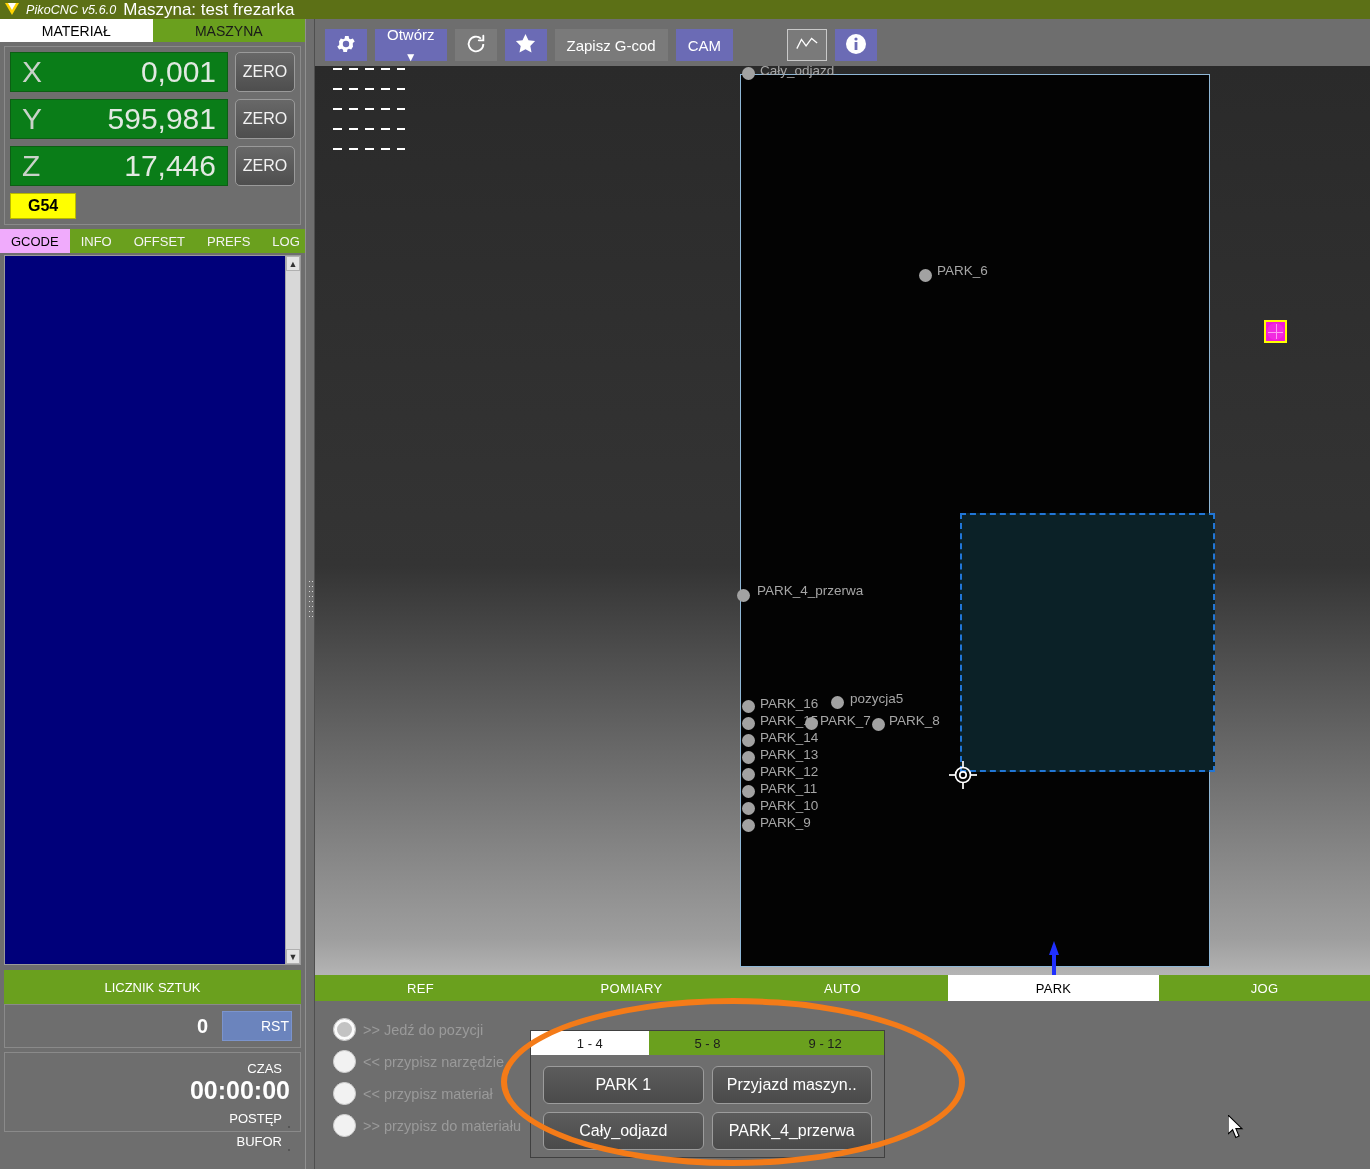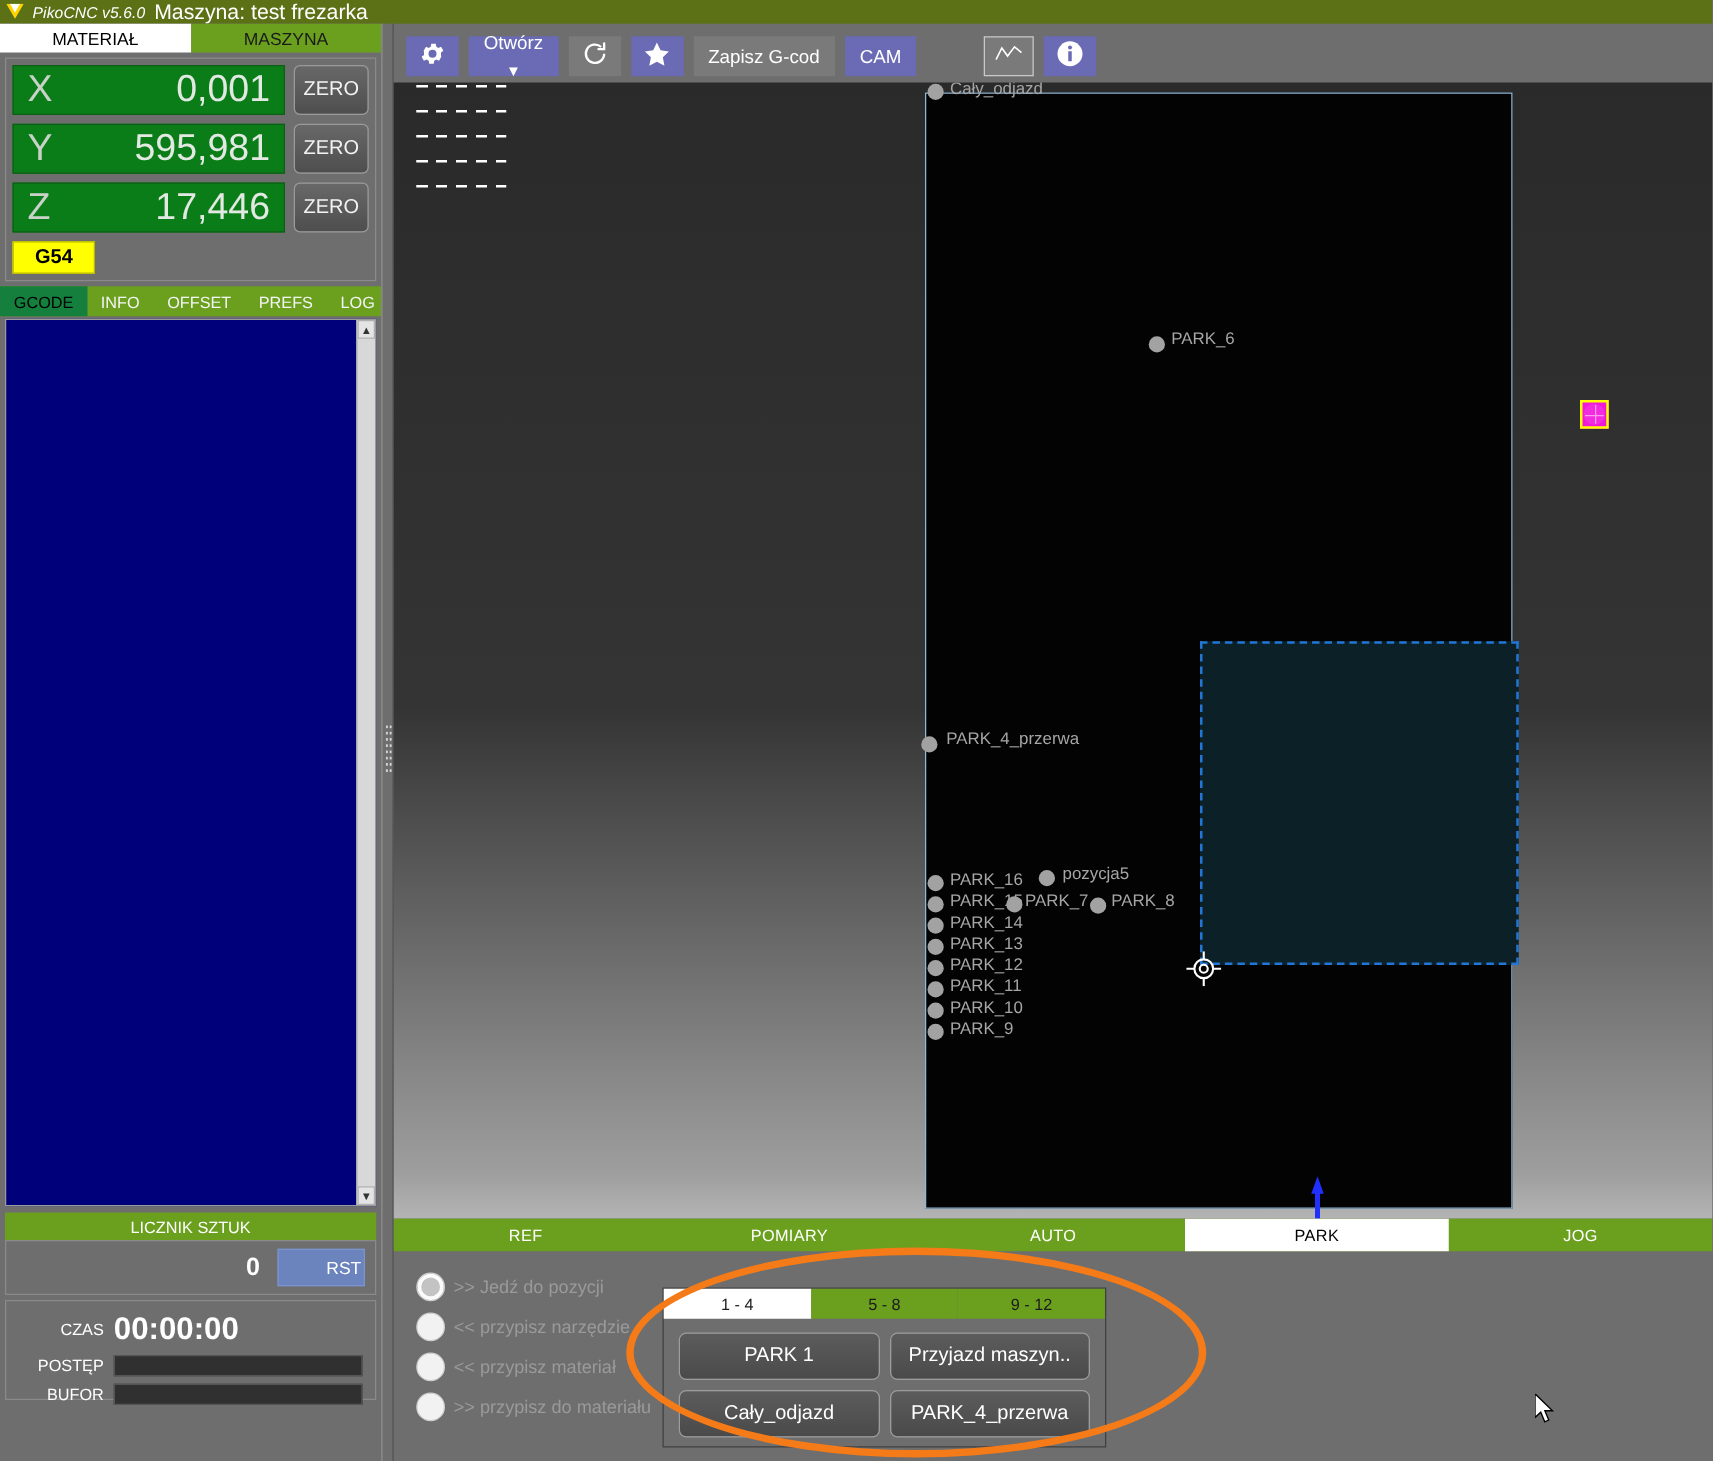--- a/index.html
+++ b/index.html
@@ -66,7 +66,7 @@
     display: flex; align-items: center; justify-content: center;
     font-size: 13px; color: #f4f4f4; padding: 0 11px;
   }
-  .gcode-tab.active { background: #15803d; color: #000; }
+  .gcode-tab.active { background: #f0abfc; color: #000; }
 
   .gcode-area {
     position: relative; margin: 2px 0 0 4px;

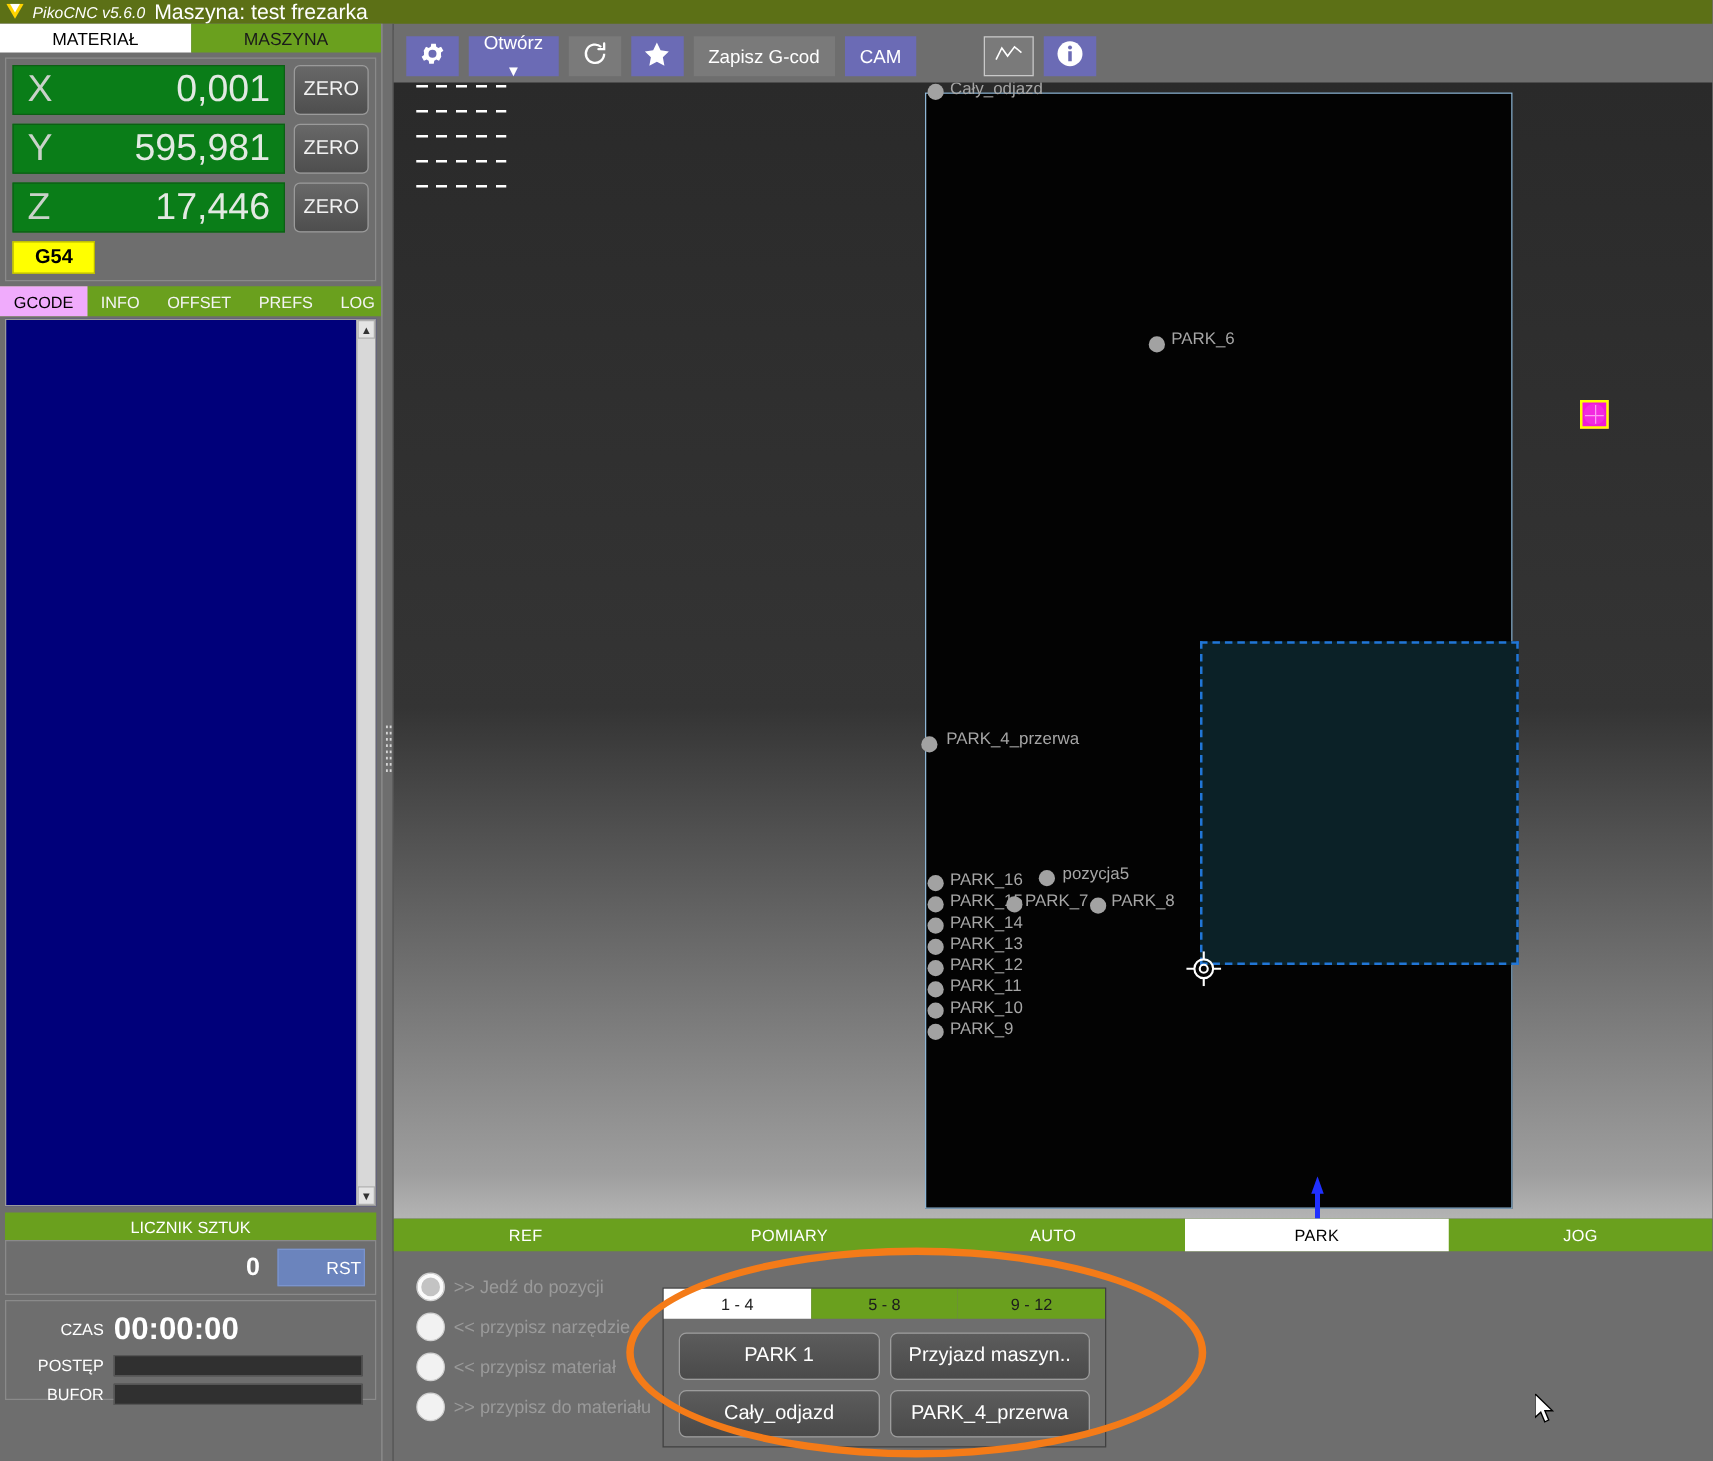--- a/index.html
+++ b/index.html
@@ -85,7 +85,7 @@
   }
 
   .counter-head {
-    margin: 5px 0 0 4px; width: 297px; height: 22px; background: #6aa01e;
+    margin: 5px 0 0 4px; width: 297px; height: 34px; background: #6aa01e;
     color: #fff; font-size: 13px; display: flex; align-items: center; justify-content: center;
   }
   .counter-body {

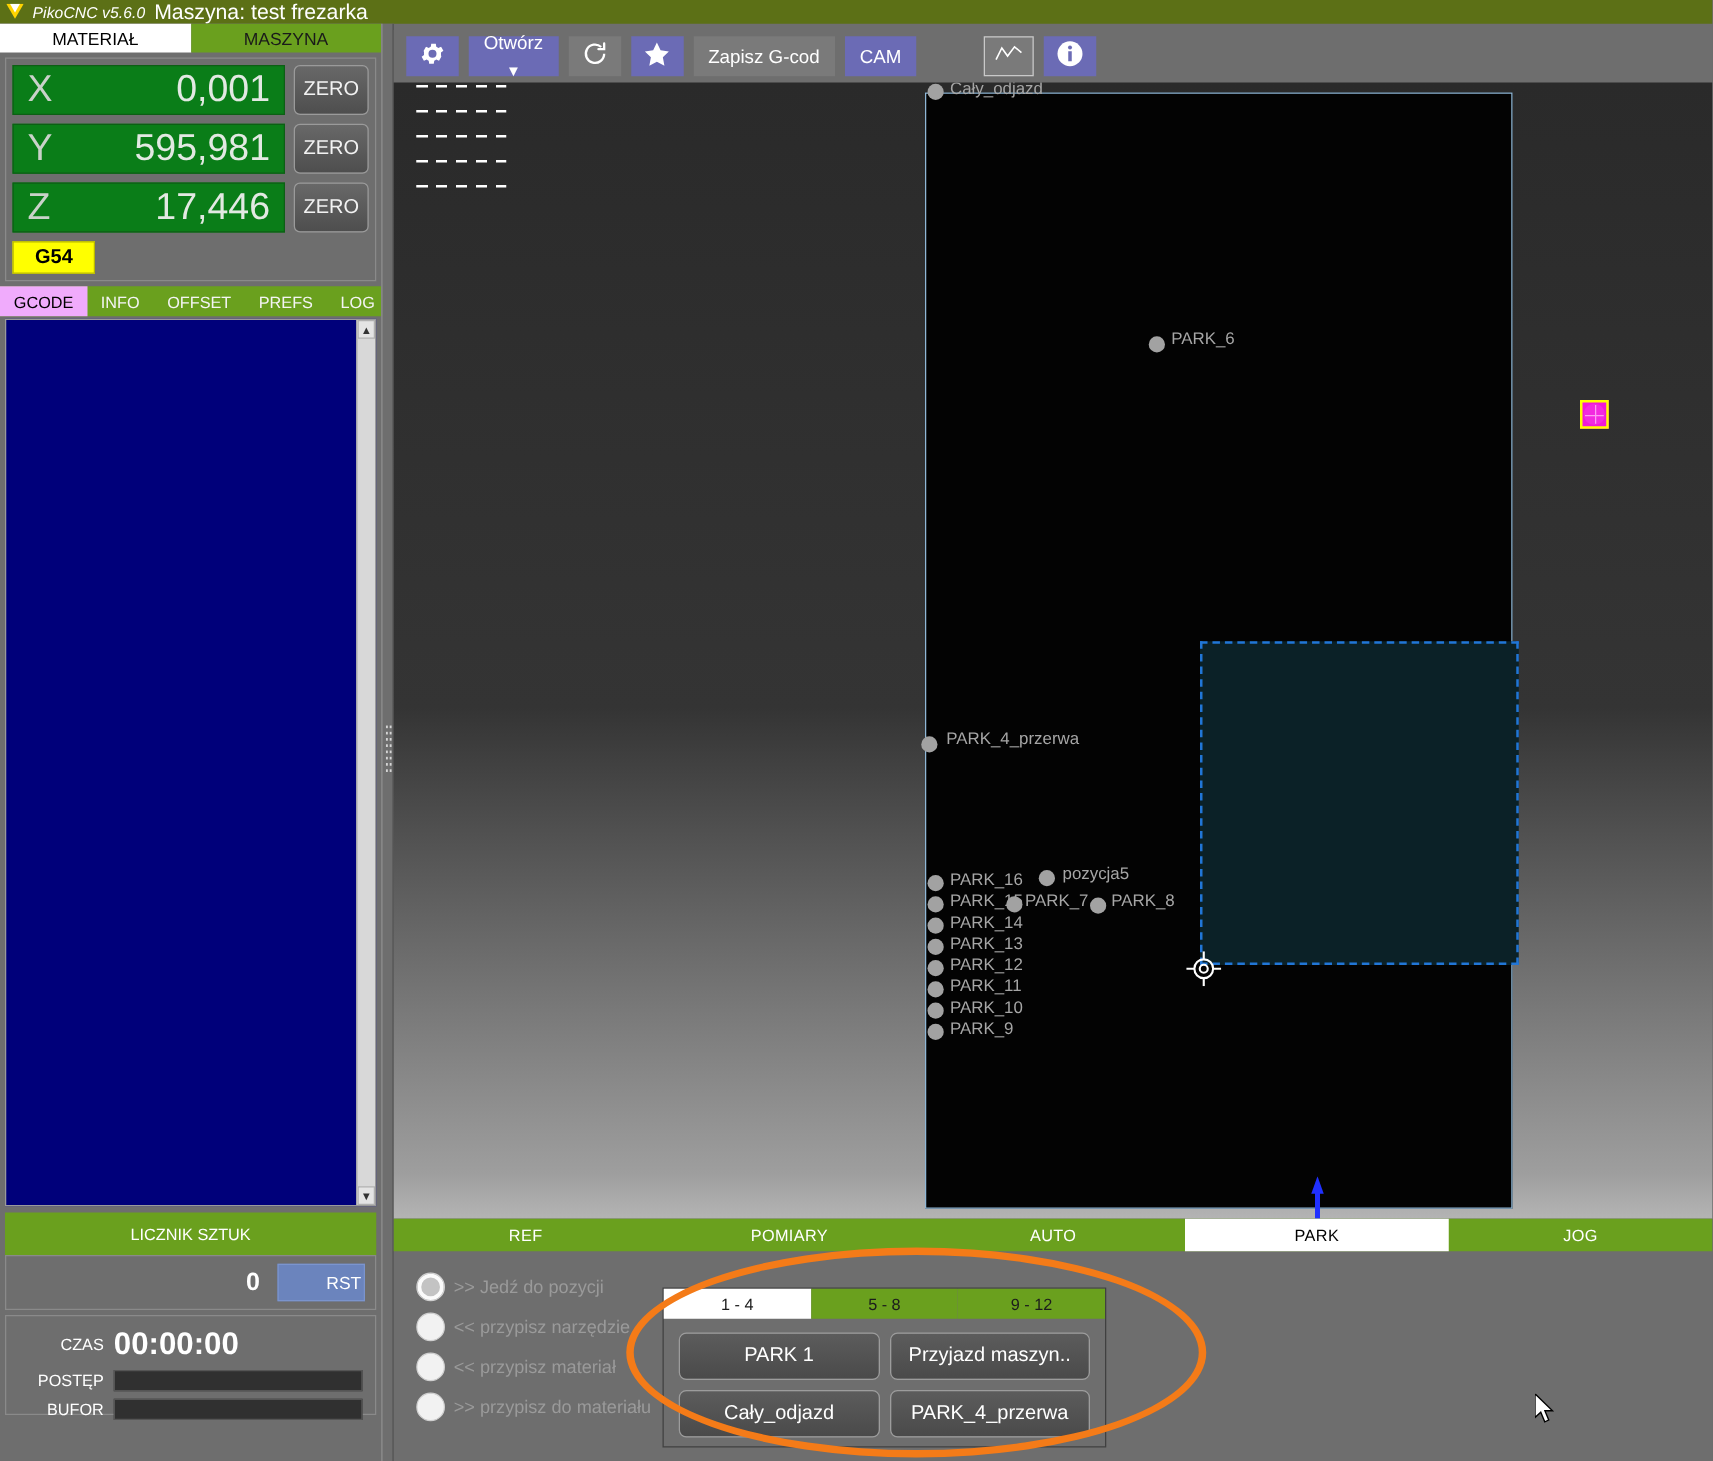--- a/index.html
+++ b/index.html
@@ -103,7 +103,7 @@
     margin: 4px 0 0 4px; width: 297px; height: 80px;
     background: #6e6e6e; border: 1px solid #8a8a8a; padding: 8px 10px 0 0;
   }
-  .time-row { display: flex; align-items: center; margin-bottom: 6px; }
+  .time-row { display: flex; align-items: flex-end; margin-bottom: 6px; flex-direction: column; }
   .time-lbl { width: 86px; text-align: right; font-size: 13px; color: #fff; padding-right: 8px; }
   .time-val { font-size: 25px; font-weight: bold; color: #fff; }
   .pbar { flex: 1; height: 17px; background: #303030; border: 1px solid #555; }

